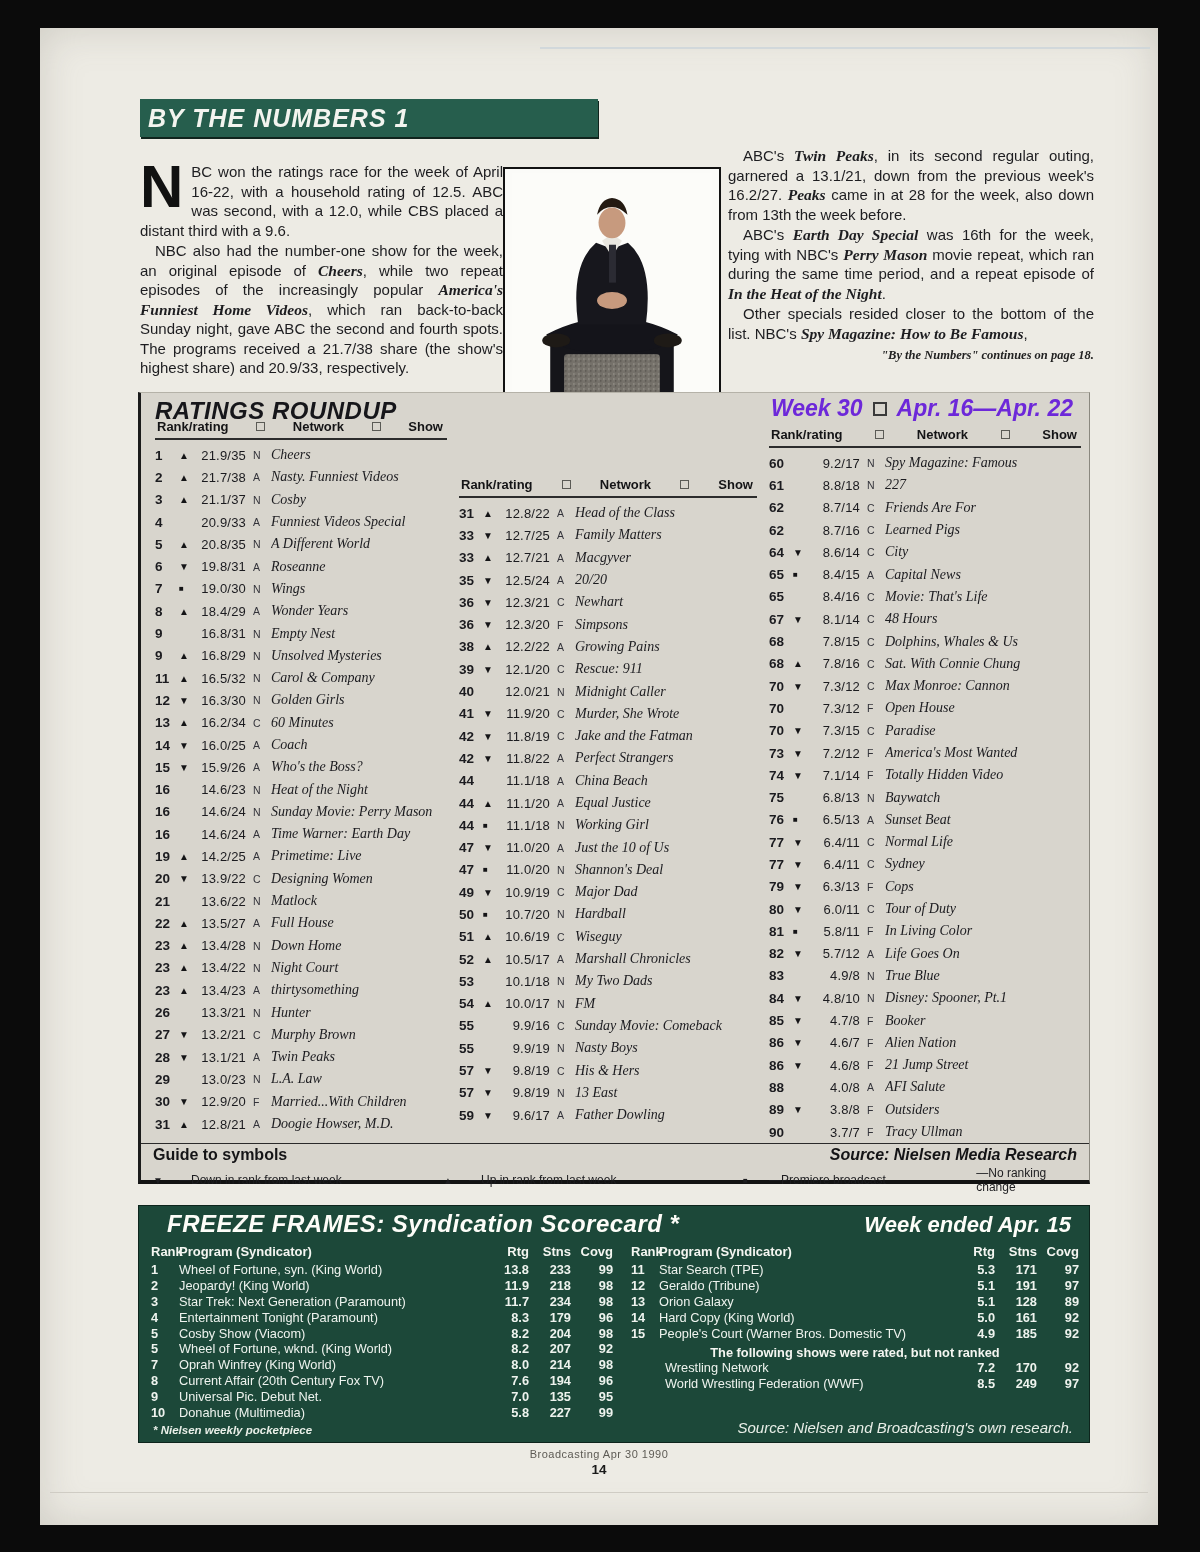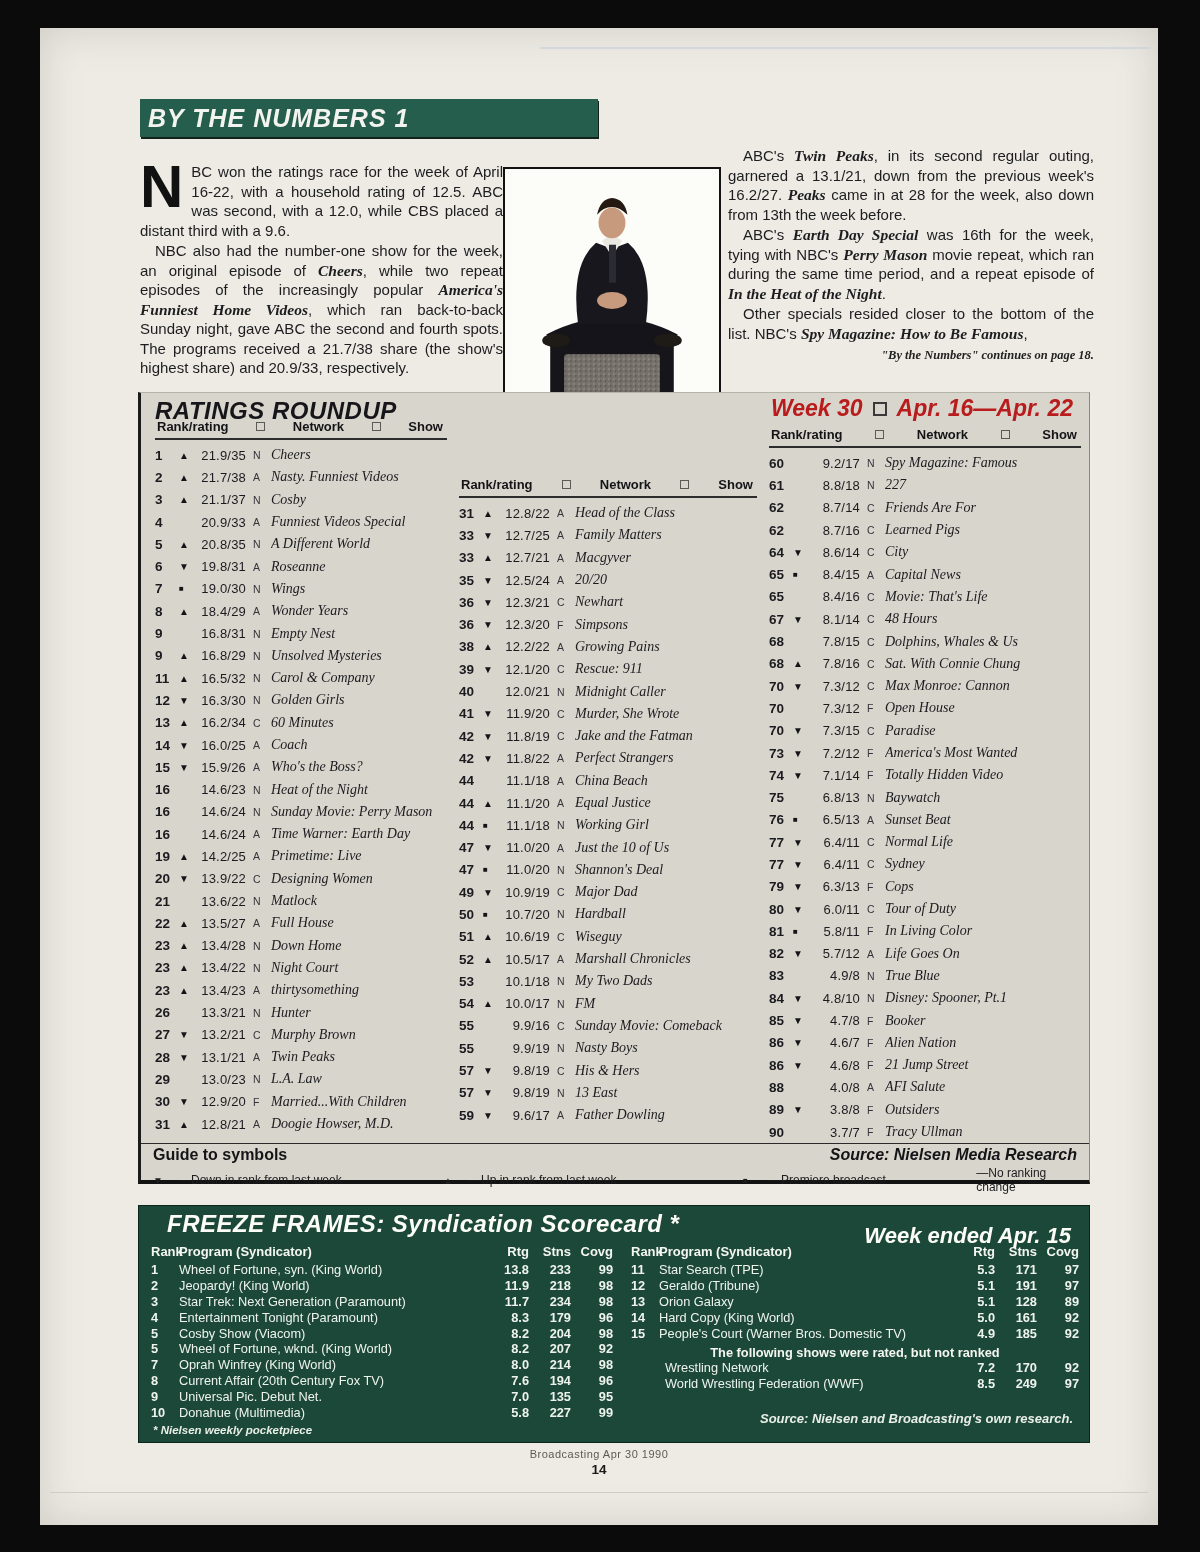--- a/index.html
+++ b/index.html
@@ -53,7 +53,7 @@
     box-sizing:border-box;
   }
   .rr-title{position:absolute;left:14px;top:4px;font-size:24px;font-weight:bold;font-style:italic;color:#16161a;letter-spacing:.5px;}
-  .week-title{position:absolute;right:16px;top:2px;font-size:23px;font-weight:bold;font-style:italic;color:#b91c1c;display:flex;align-items:center;}
+  .week-title{position:absolute;right:16px;top:2px;font-size:23px;font-weight:bold;font-style:italic;color:#6d28d9;display:flex;align-items:center;}
   .week-title .wsq{display:inline-block;width:10px;height:10px;border:2px solid #3a3a3a;margin:0 10px;background:transparent;}
 
   .r-col{position:absolute;}

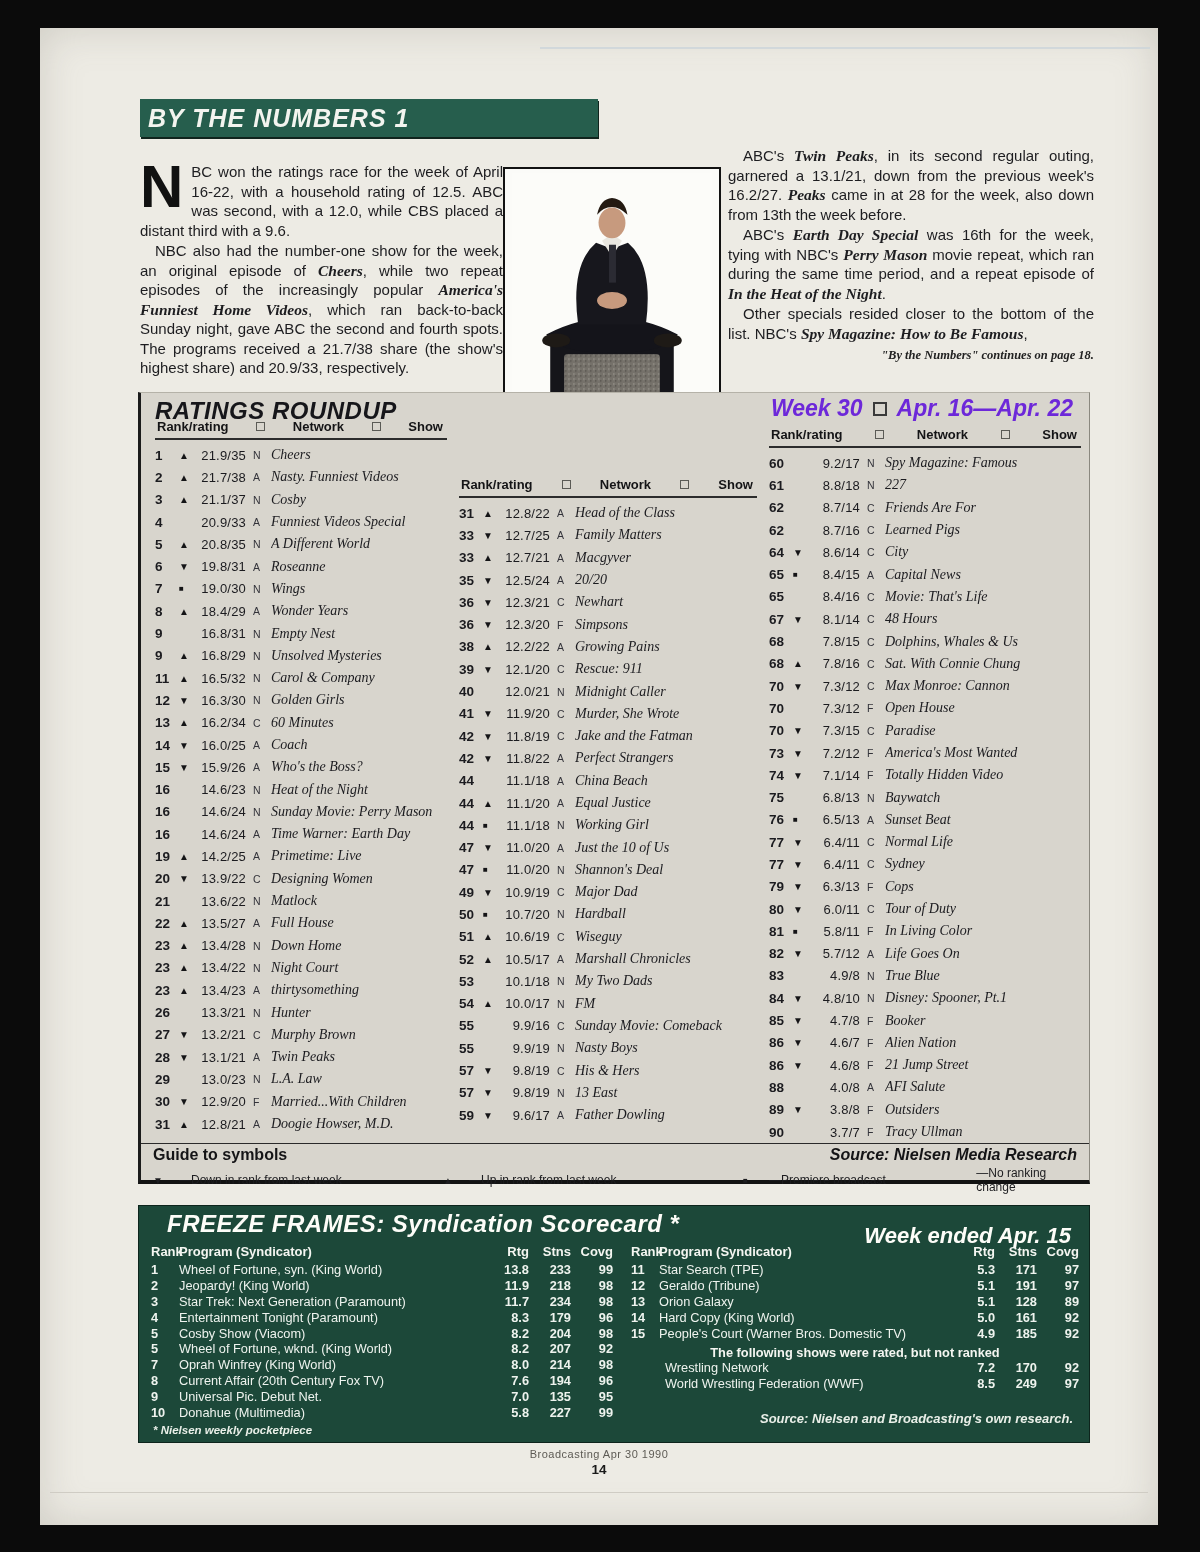--- a/index.html
+++ b/index.html
@@ -93,7 +93,7 @@
     color:#e7efe9;box-sizing:border-box;border:1px solid #0d241c;
   }
   .f-title{position:absolute;left:28px;top:4px;font-size:24px;font-weight:bold;font-style:italic;color:#fdfdf8;letter-spacing:.5px;}
-  .f-week{position:absolute;right:18px;top:6px;font-size:22px;font-weight:bold;font-style:italic;color:#fdfdf8;margin-top:11px;}
+  .f-week{position:absolute;right:18px;top:6px;font-size:22px;font-weight:bold;font-style:italic;color:#fdfdf8;}
   .f-table{position:absolute;top:38px;}
   .f-left{left:12px;width:462px;}
   .f-right{left:492px;width:448px;}

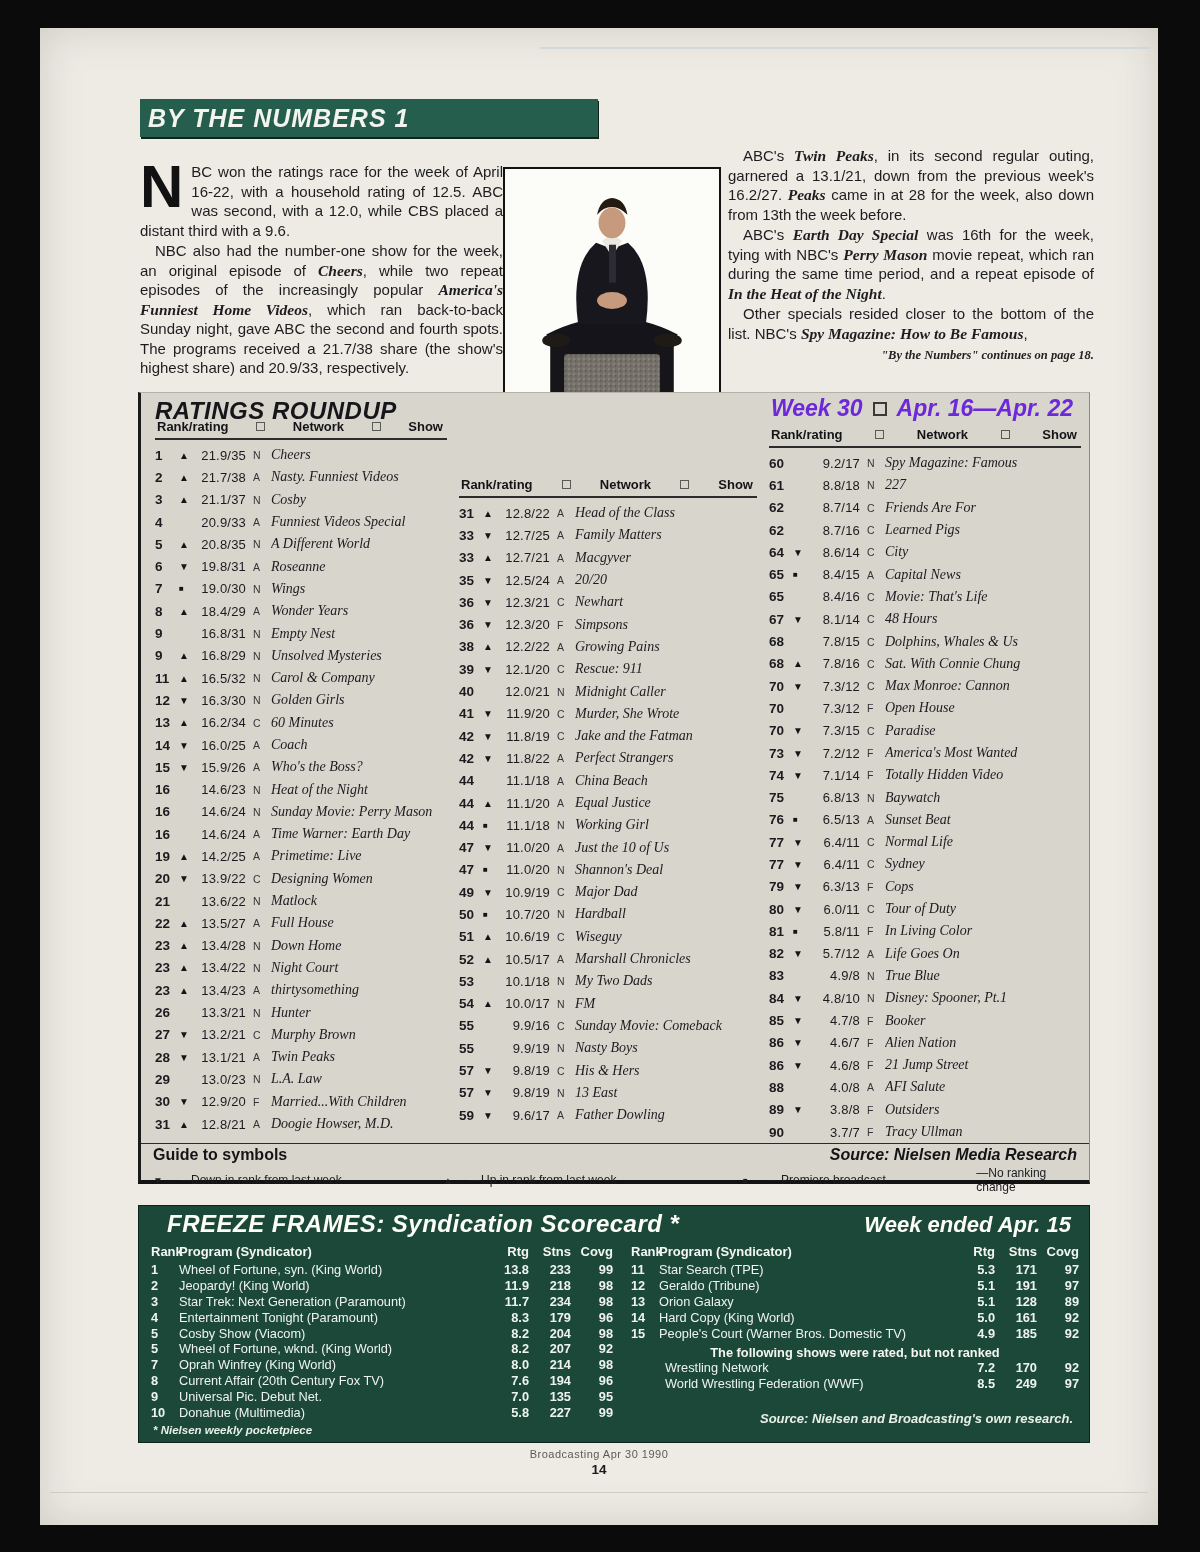--- a/index.html
+++ b/index.html
@@ -105,7 +105,7 @@
   .f-unranked-title{margin-top:4px;text-align:center;font-weight:bold;font-size:12.8px;color:#f4f6f1;}
   .f-unranked .f-prog{padding-left:34px;box-sizing:border-box;}
   .f-footnote{position:absolute;left:14px;bottom:6px;font-size:11.5px;font-weight:bold;font-style:italic;color:#e9efe8;}
-  .f-source{position:absolute;right:16px;bottom:16px;font-size:13px;font-weight:bold;font-style:italic;color:#e9efe8;}
+  .f-source{position:absolute;right:16px;bottom:6px;font-size:15px;font-weight:normal;font-style:italic;color:#e9efe8;}
 
   
   .footer-mag{position:absolute;left:0;right:0;top:1420px;text-align:center;font-size:11px;color:#5d5a54;letter-spacing:.5px;}

